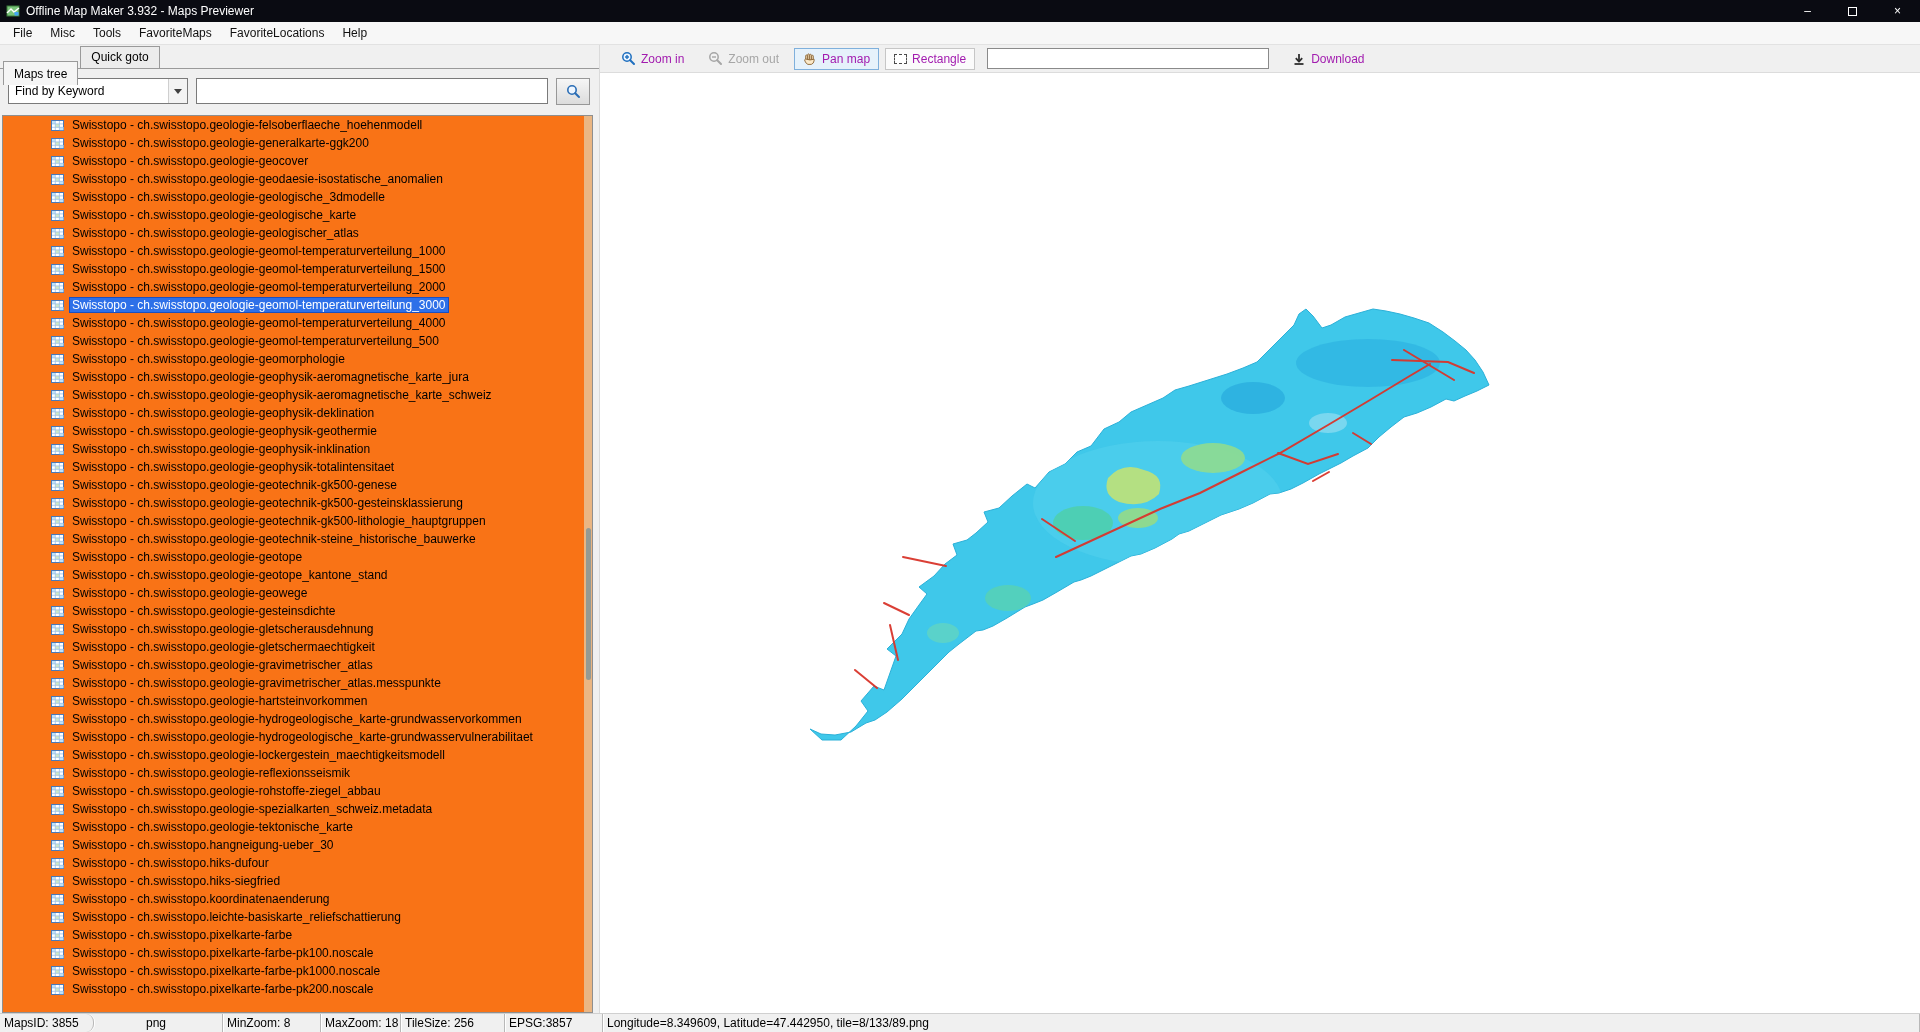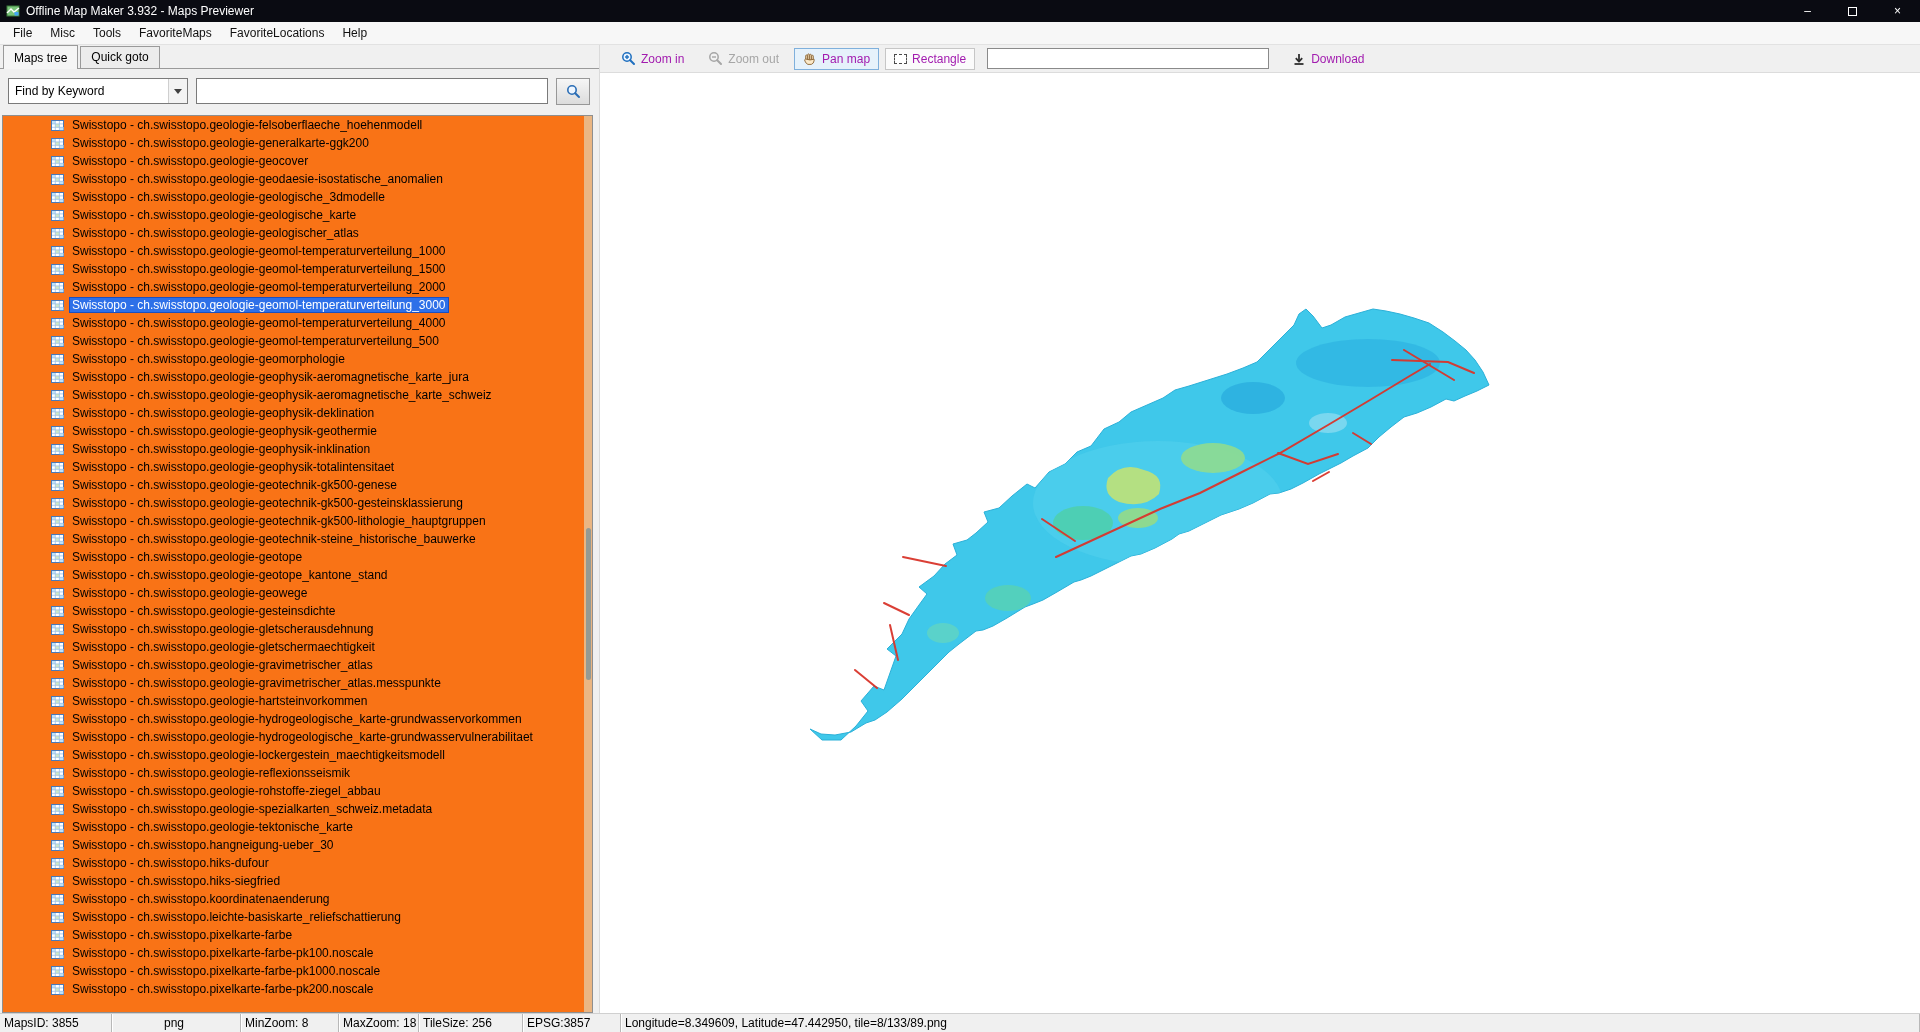--- a/index.html
+++ b/index.html
@@ -25,7 +25,7 @@
   .left-panel { width:600px; flex:0 0 auto; background:#f0f0f0; display:flex; flex-direction:column; border-right:1px solid #dadada; min-height:0; }
   .tabstrip { height:24px; display:flex; align-items:flex-end; padding-left:3px; border-bottom:1px solid #9a9a9a; flex:0 0 auto; }
   .tab { font-size:12px; padding:3px 10px 4px 10px; border:1px solid #9a9a9a; border-bottom:none; background:#ececec; margin-right:2px; position:relative; }
-  .tab.active { background:#f5f5f5; padding-top:5px; top:1px; }
+  .tab.active { background:#f5f5f5; padding-top:5px; top:17px; }
   .searchrow { height:44px; display:flex; align-items:center; padding:0 6px 0 8px; gap:8px; flex:0 0 auto; }
   .combo { width:180px; height:26px; background:#fff; border:1px solid #7a7a7a; display:flex; align-items:center; font-size:12px; padding-left:6px; }
   .combo .combo-arrow-box { margin-left:auto; width:19px; height:24px; display:flex; align-items:center; justify-content:center; border-left:1px solid #cfcfcf; background:#f3f3f3; }

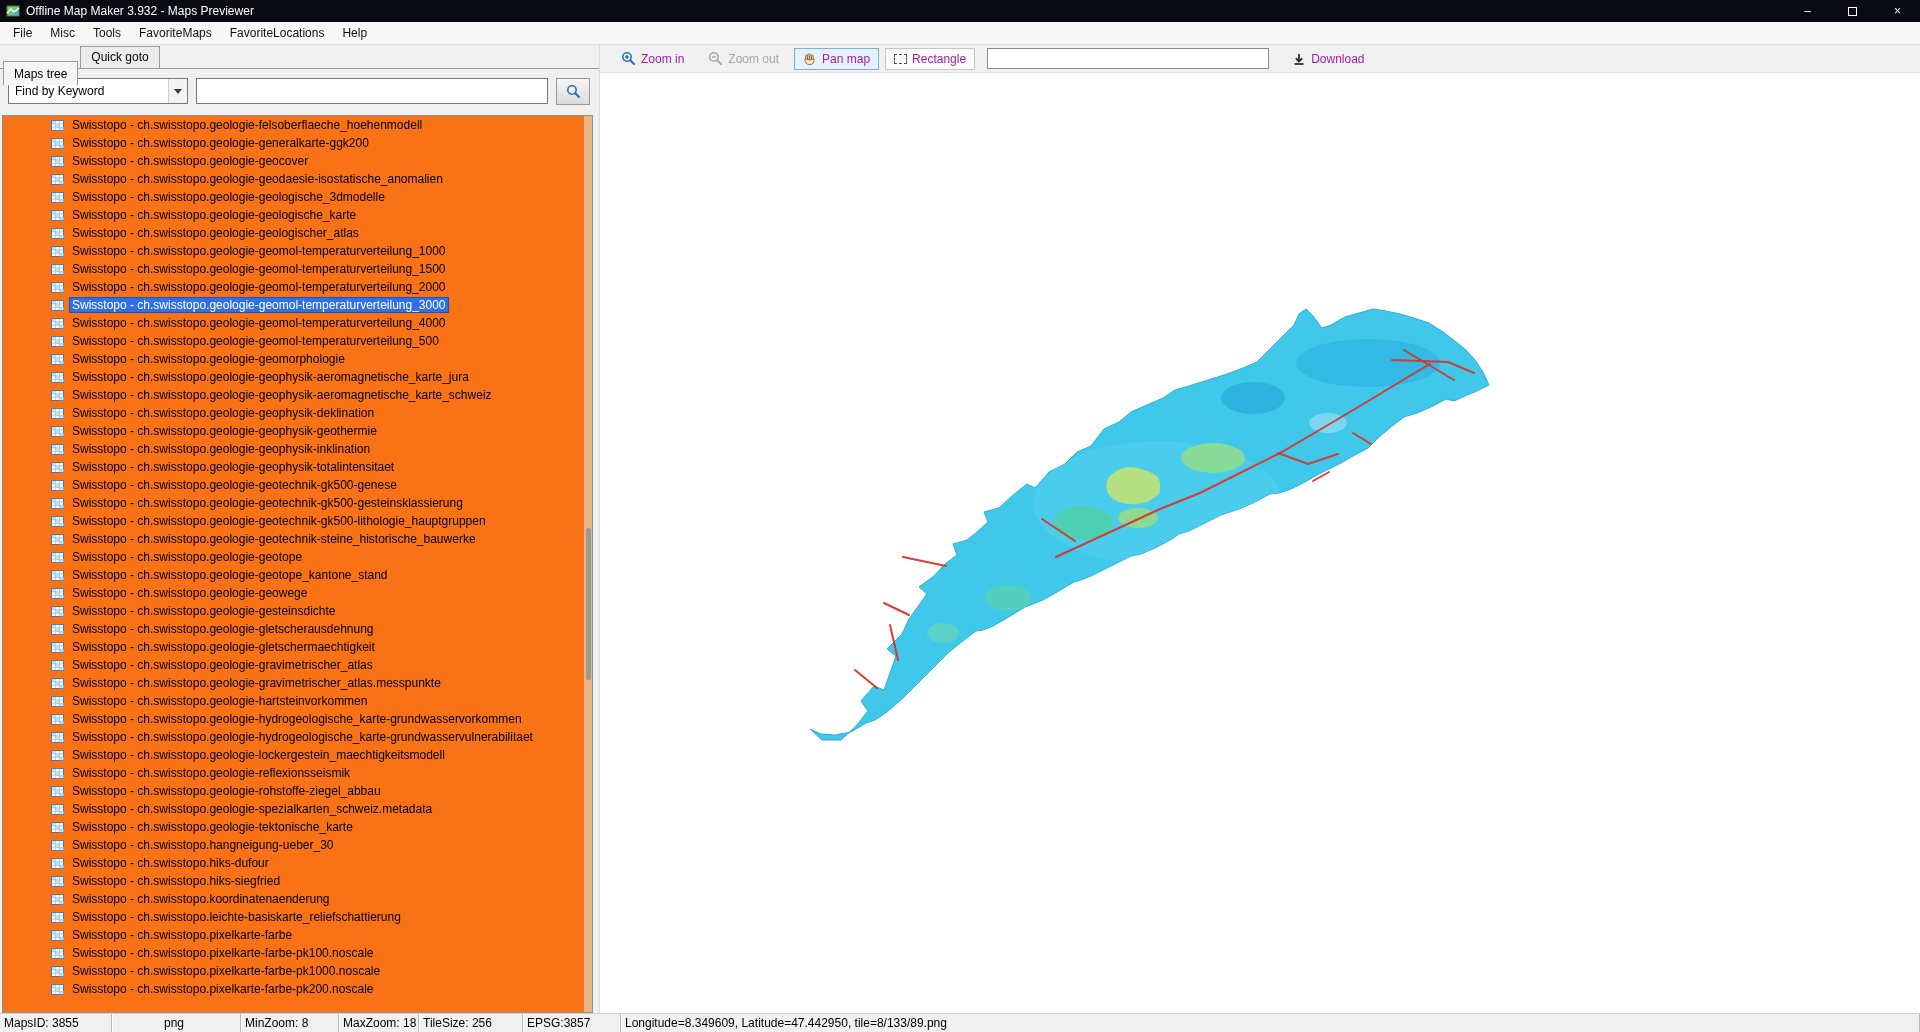--- a/index.html
+++ b/index.html
@@ -947,7 +947,7 @@
   </div>
 
   <div class="statusbar">
-      <div class="status-seg" style="width: 112px;">MapsID: 3855</div>
+      <div class="status-seg" style="width: 94px; border-radius: 8px;">MapsID: 3855</div>
       <div class="status-seg" style="width: 81px; margin-left: 48px;">png</div>
       <div class="status-seg" style="width: 98px;">MinZoom: 8</div>
       <div class="status-seg" style="width: 80px;">MaxZoom: 18</div>

